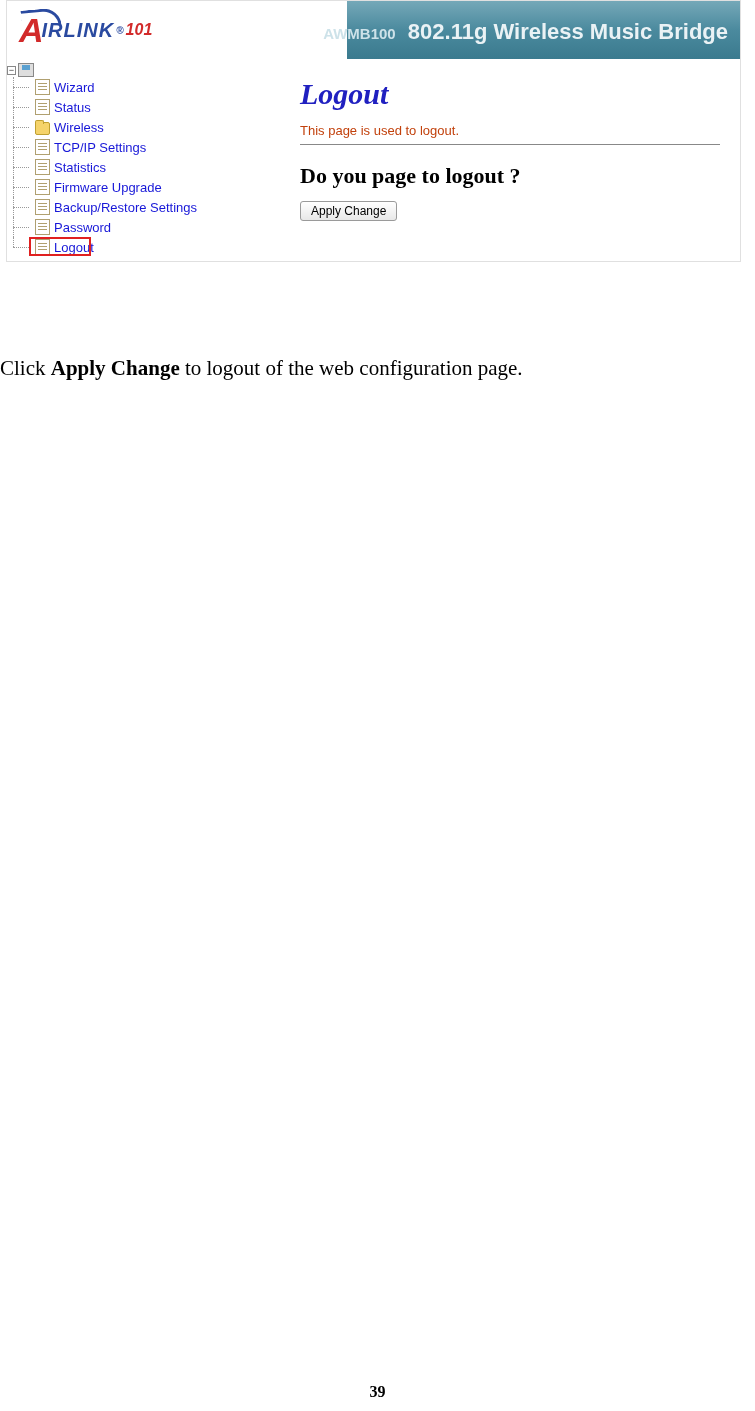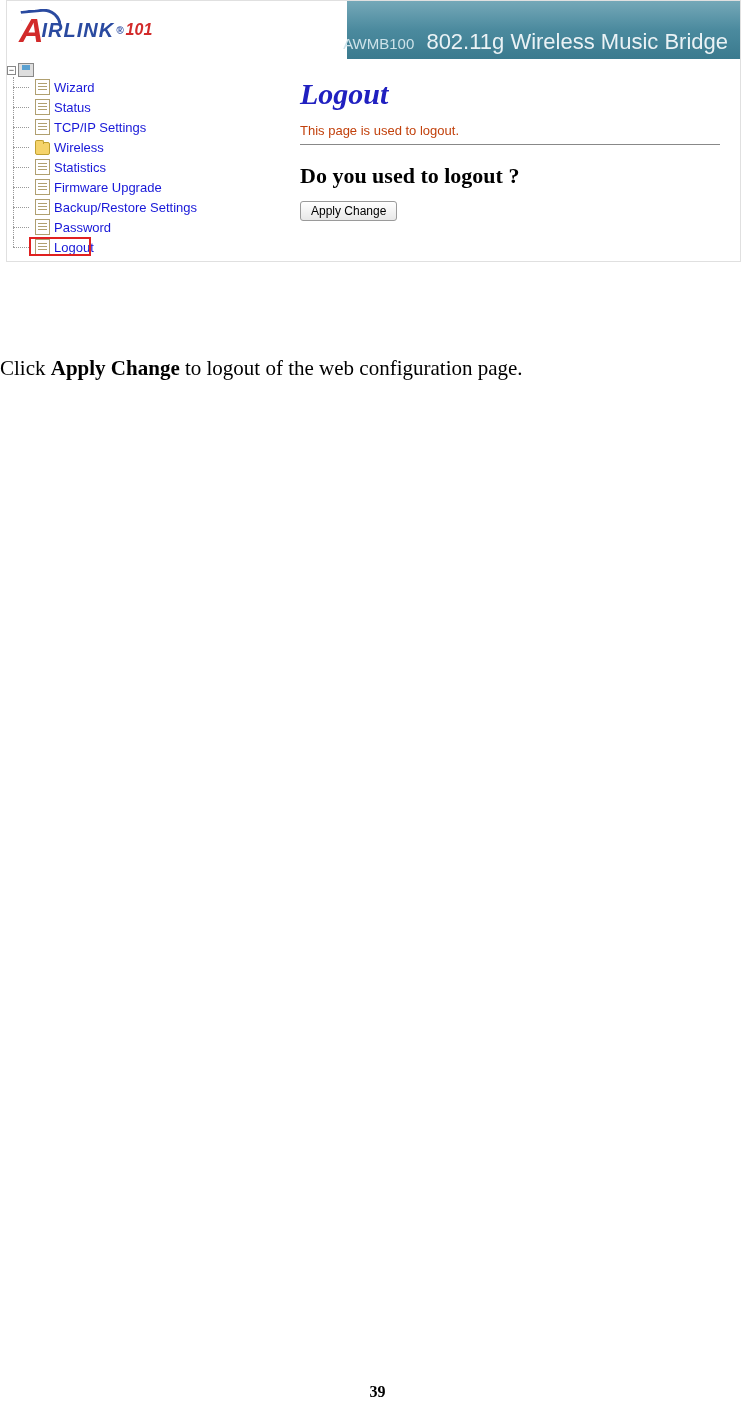--- a/index.html
+++ b/index.html
@@ -81,10 +81,10 @@
   .header-text {
     position: absolute;
     right: 12px;
-    top: 28px;
+    top: 18px;
     color: #eaf2f5;
     font-size: 22px;
-    font-weight: 400;
+    font-weight: 700;
   }
   .header-model {
     color: #cde2e9;

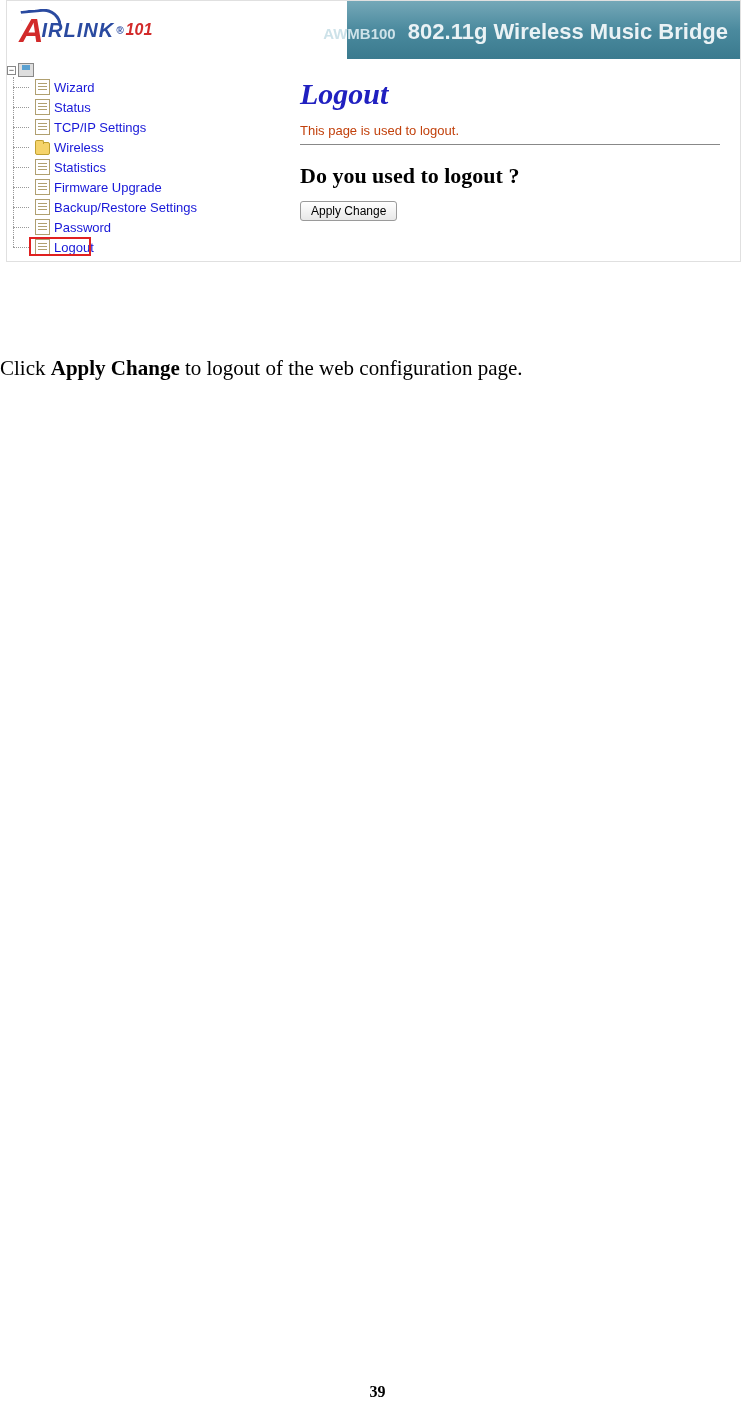--- a/index.html
+++ b/index.html
@@ -315,13 +315,13 @@
       </div>
       <div class="tree-item">
         <div class="tree-line"></div>
-        <div class="file-icon"></div>
-        <span class="tree-label">TCP/IP Settings</span>
-      </div>
-      <div class="tree-item">
-        <div class="tree-line"></div>
         <div class="folder-icon"></div>
         <span class="tree-label">Wireless</span>
+      </div>
+      <div class="tree-item">
+        <div class="tree-line"></div>
+        <div class="file-icon"></div>
+        <span class="tree-label">TCP/IP Settings</span>
       </div>
       <div class="tree-item">
         <div class="tree-line"></div>

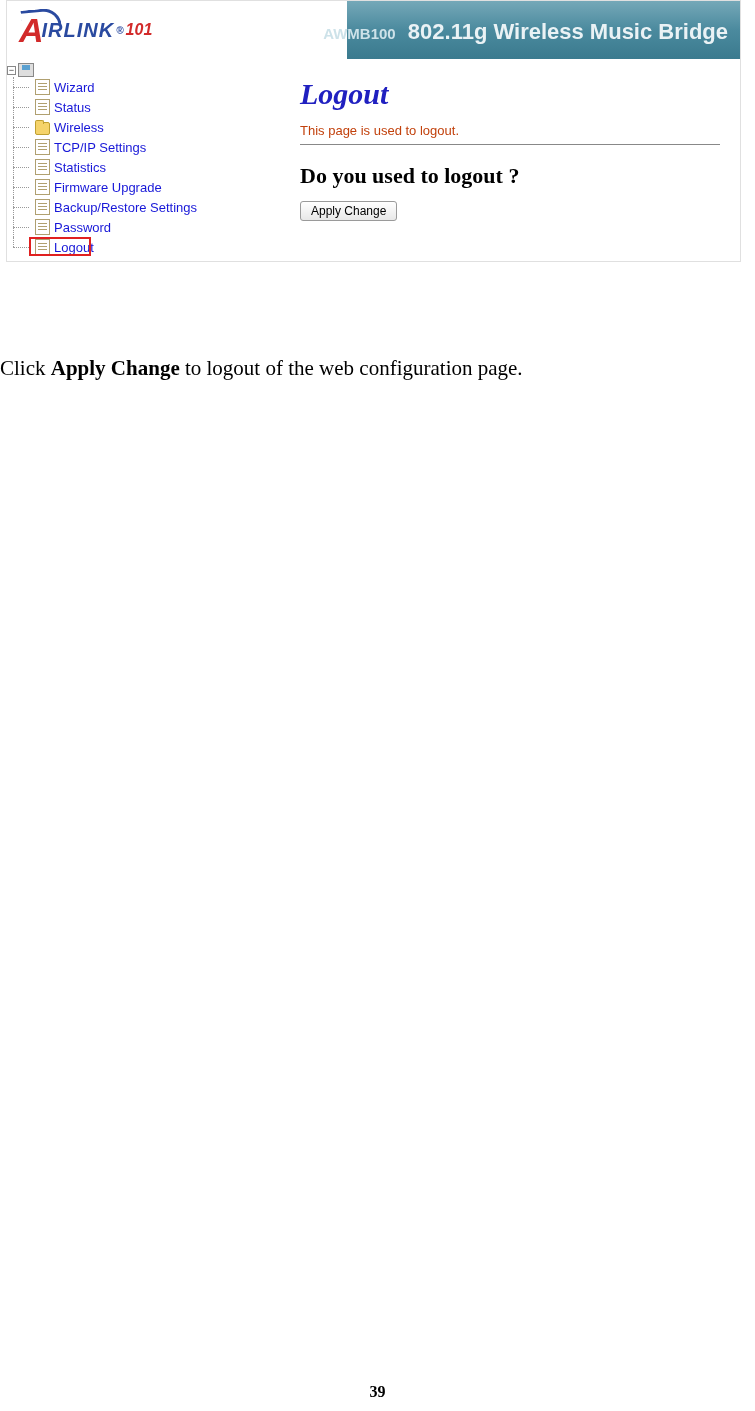--- a/index.html
+++ b/index.html
@@ -354,7 +354,7 @@
     <div class="content">
       <div class="page-title">Logout</div>
       <div class="page-desc">This page is used to logout.</div>
-      <div class="question">Do you used to logout ?</div>
+      <div class="question">Do you page to logout ?</div>
       <button class="apply-btn">Apply Change</button>
     </div>
   </div>

